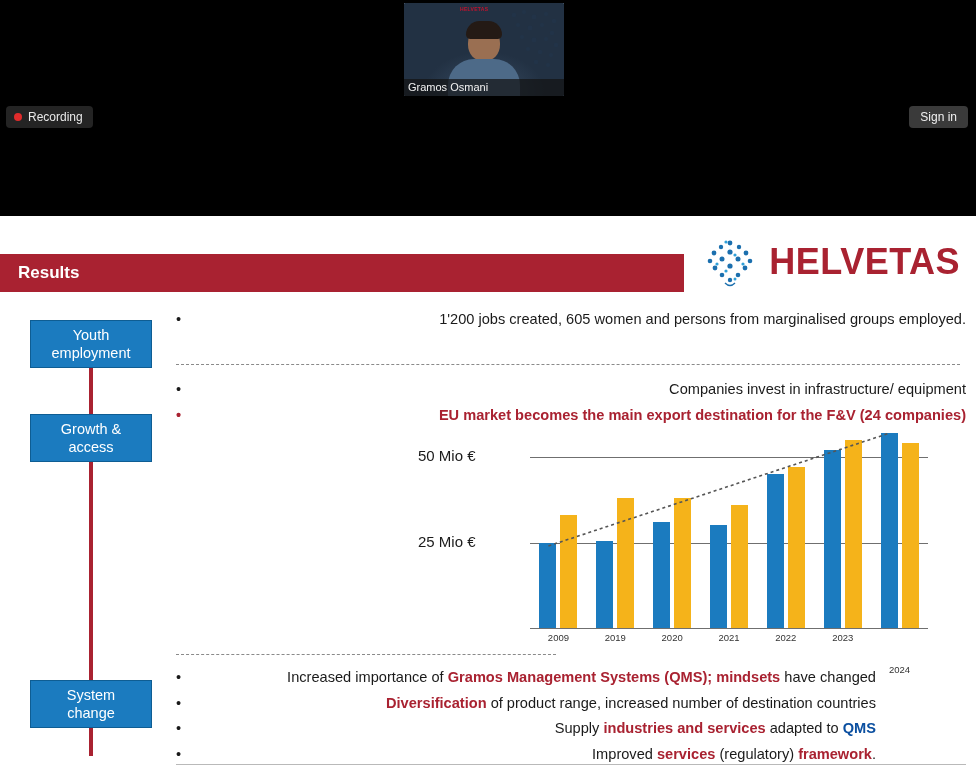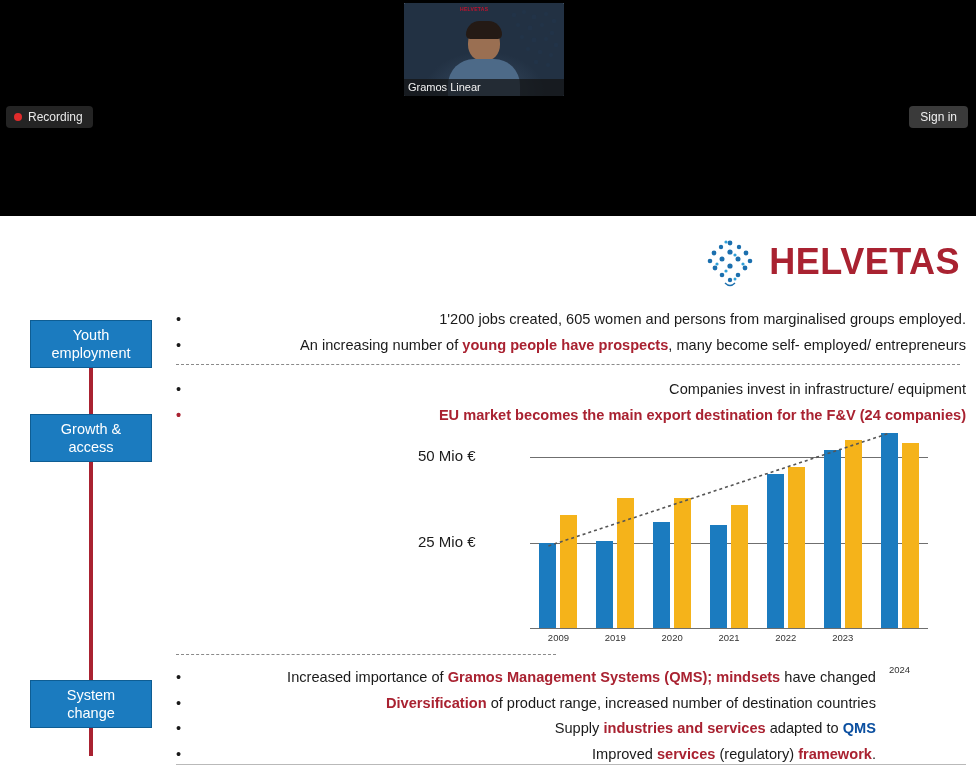--- a/index.html
+++ b/index.html
@@ -345,7 +345,7 @@
       <div class="vc-hair"></div>
       <div class="vc-body"></div>
     </div>
-    <div class="vc-name">Gramos Linear</div>
+    <div class="vc-name">Gramos Osmani</div>
   </div>
 
   <div class="rec-pill">

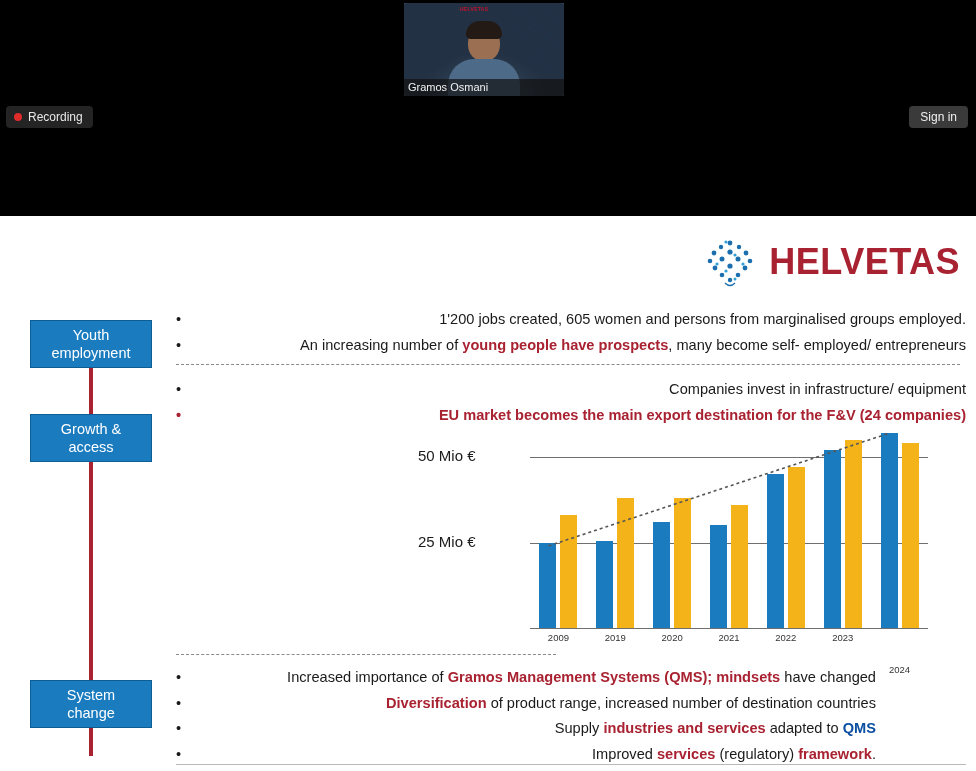--- a/index.html
+++ b/index.html
@@ -358,6 +358,9 @@
 
 <div class="slide">
 
+  <div class="title-bar">
+    <div class="title-text">Results</div>
+  </div>
 
   <div class="brand">
     <svg class="brand-globe" viewBox="0 0 62 56">

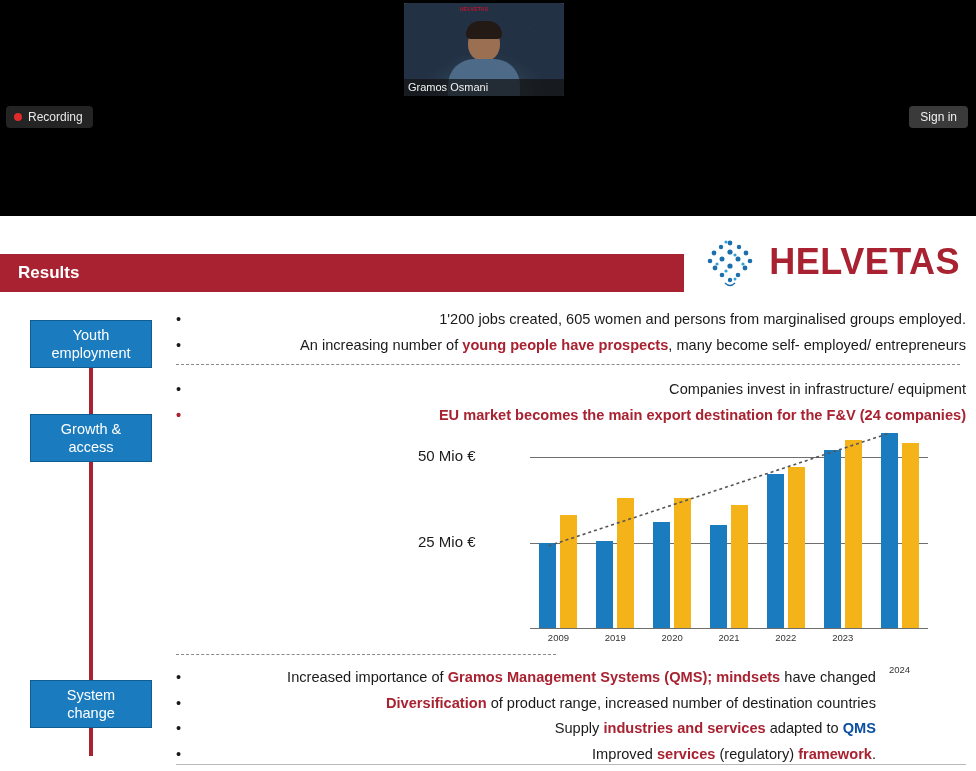--- a/index.html
+++ b/index.html
@@ -408,7 +408,6 @@
 
   <div class="bullets sec1">
     <div class="bullet">1'200 jobs created, 605 women and persons from marginalised groups employed.</div>
-    <div class="bullet">An increasing number of <b class="red">young people have prospects</b>, many become self- employed/ entrepreneurs</div>
   </div>
   <div class="dash-sep s1"></div>
 

